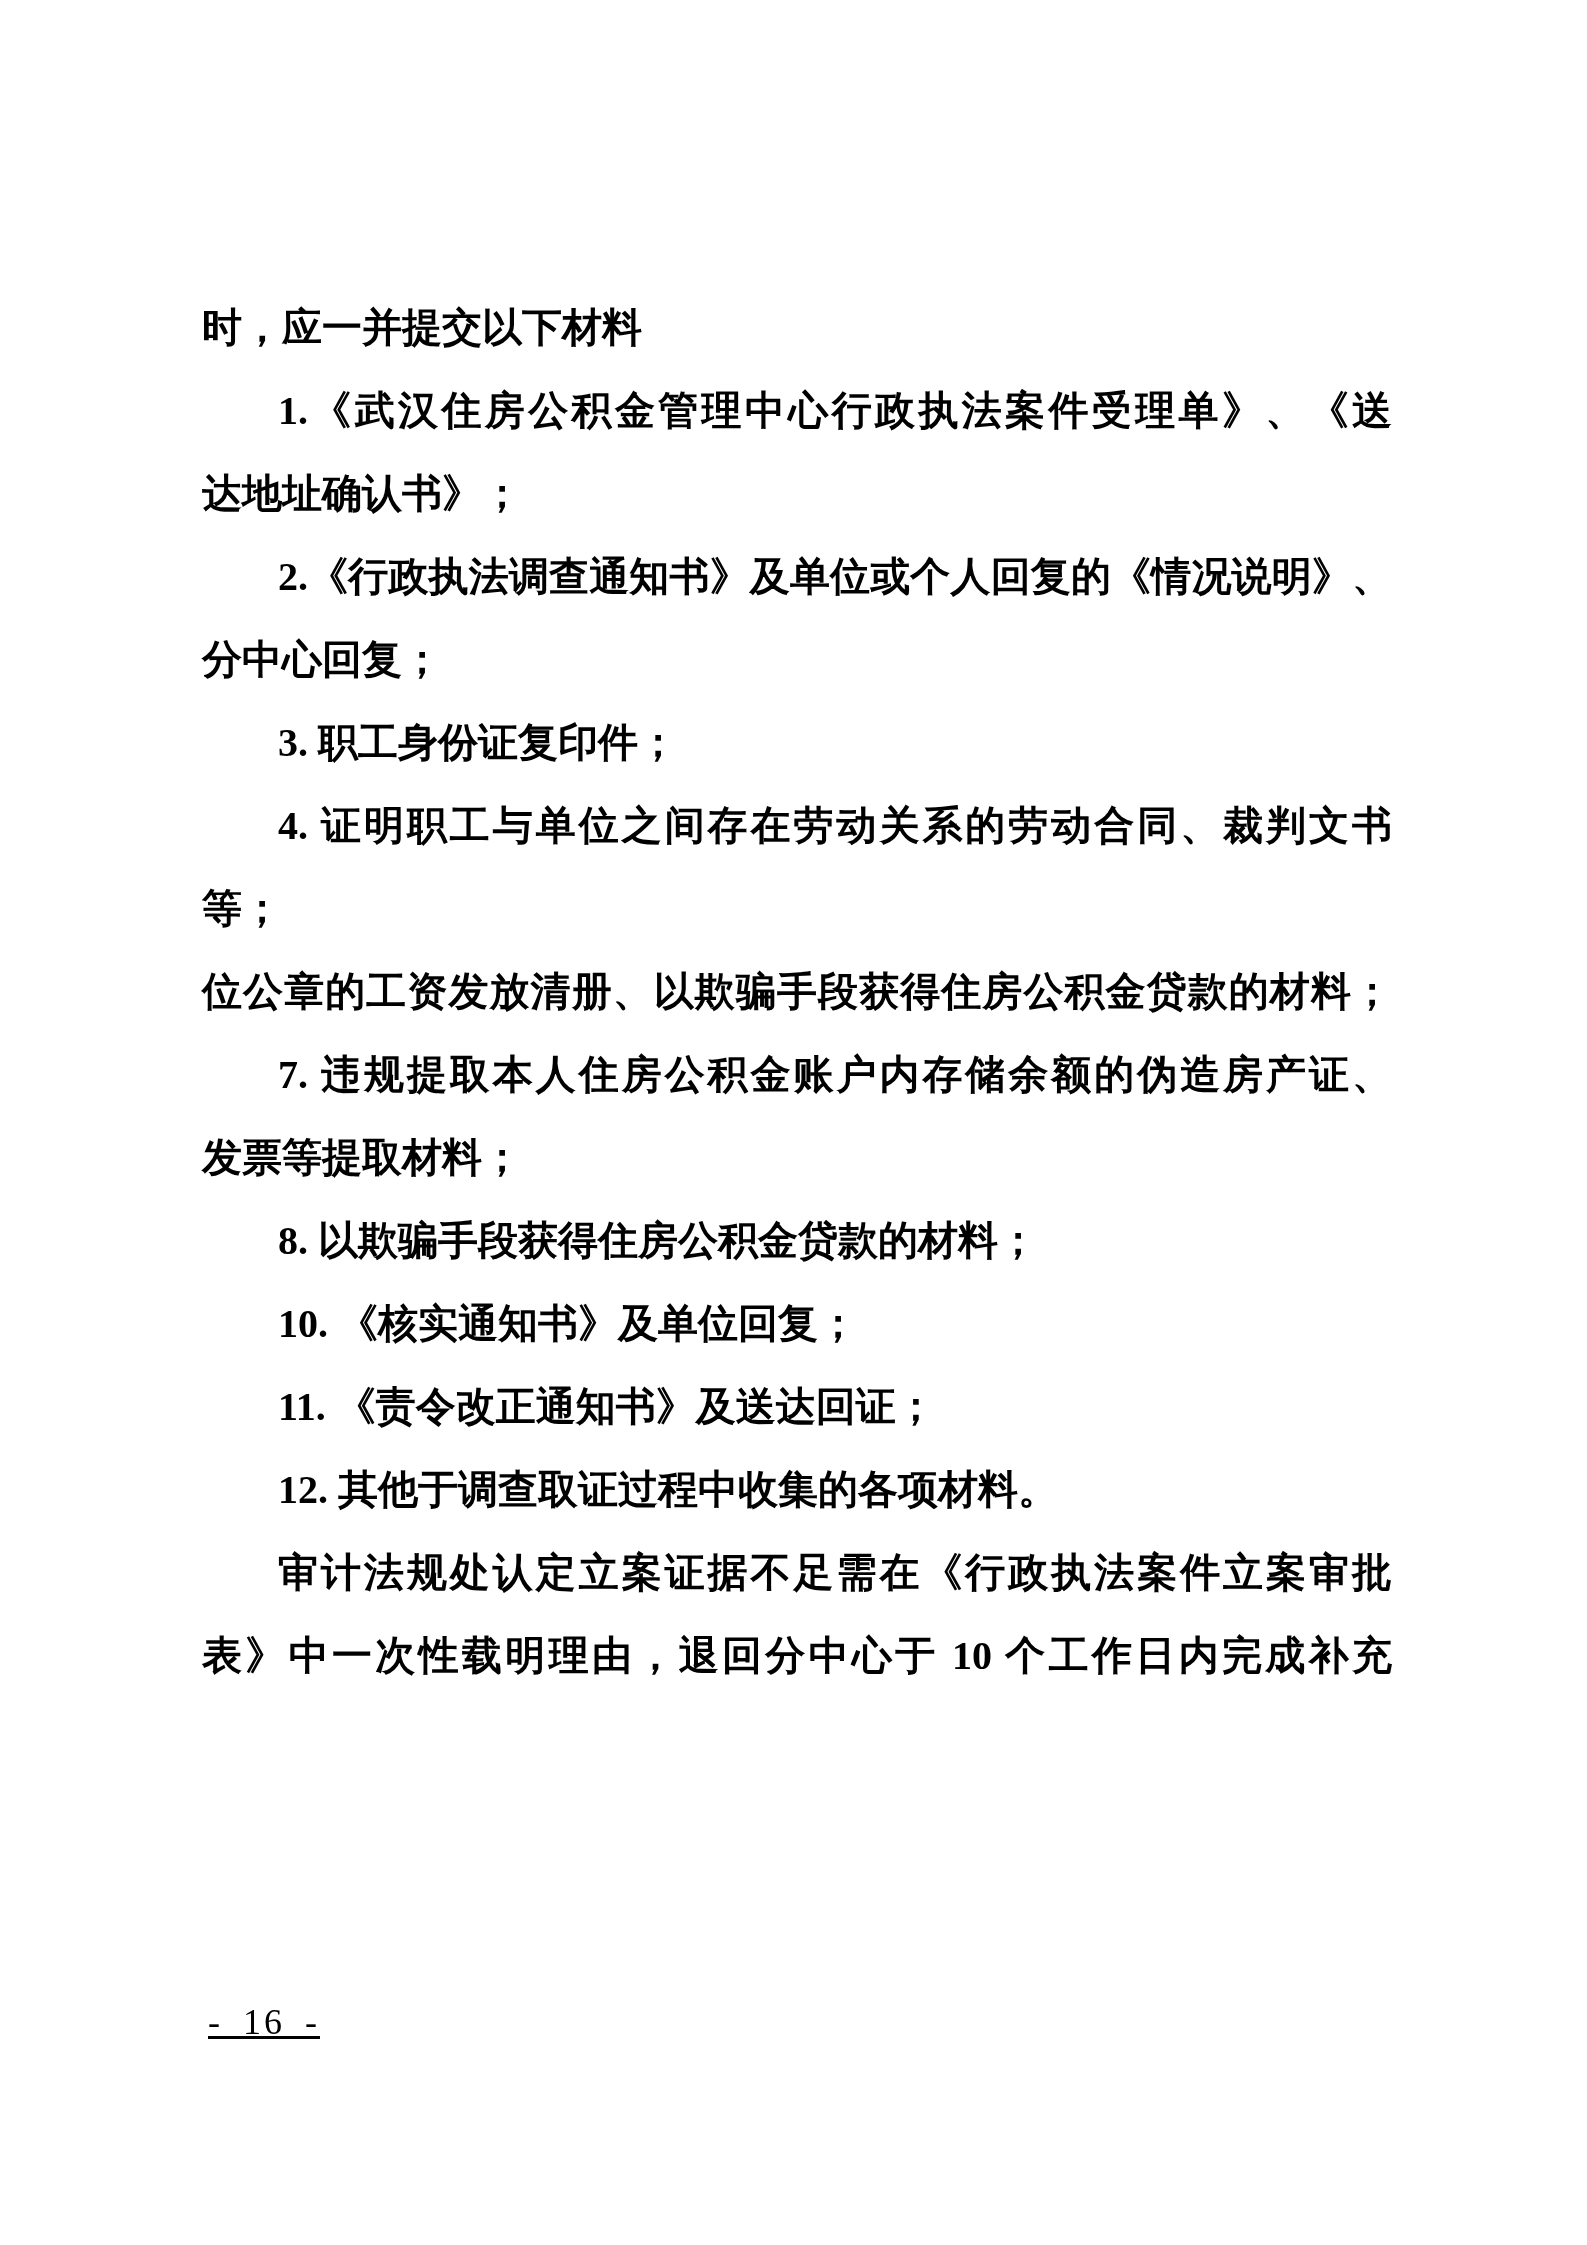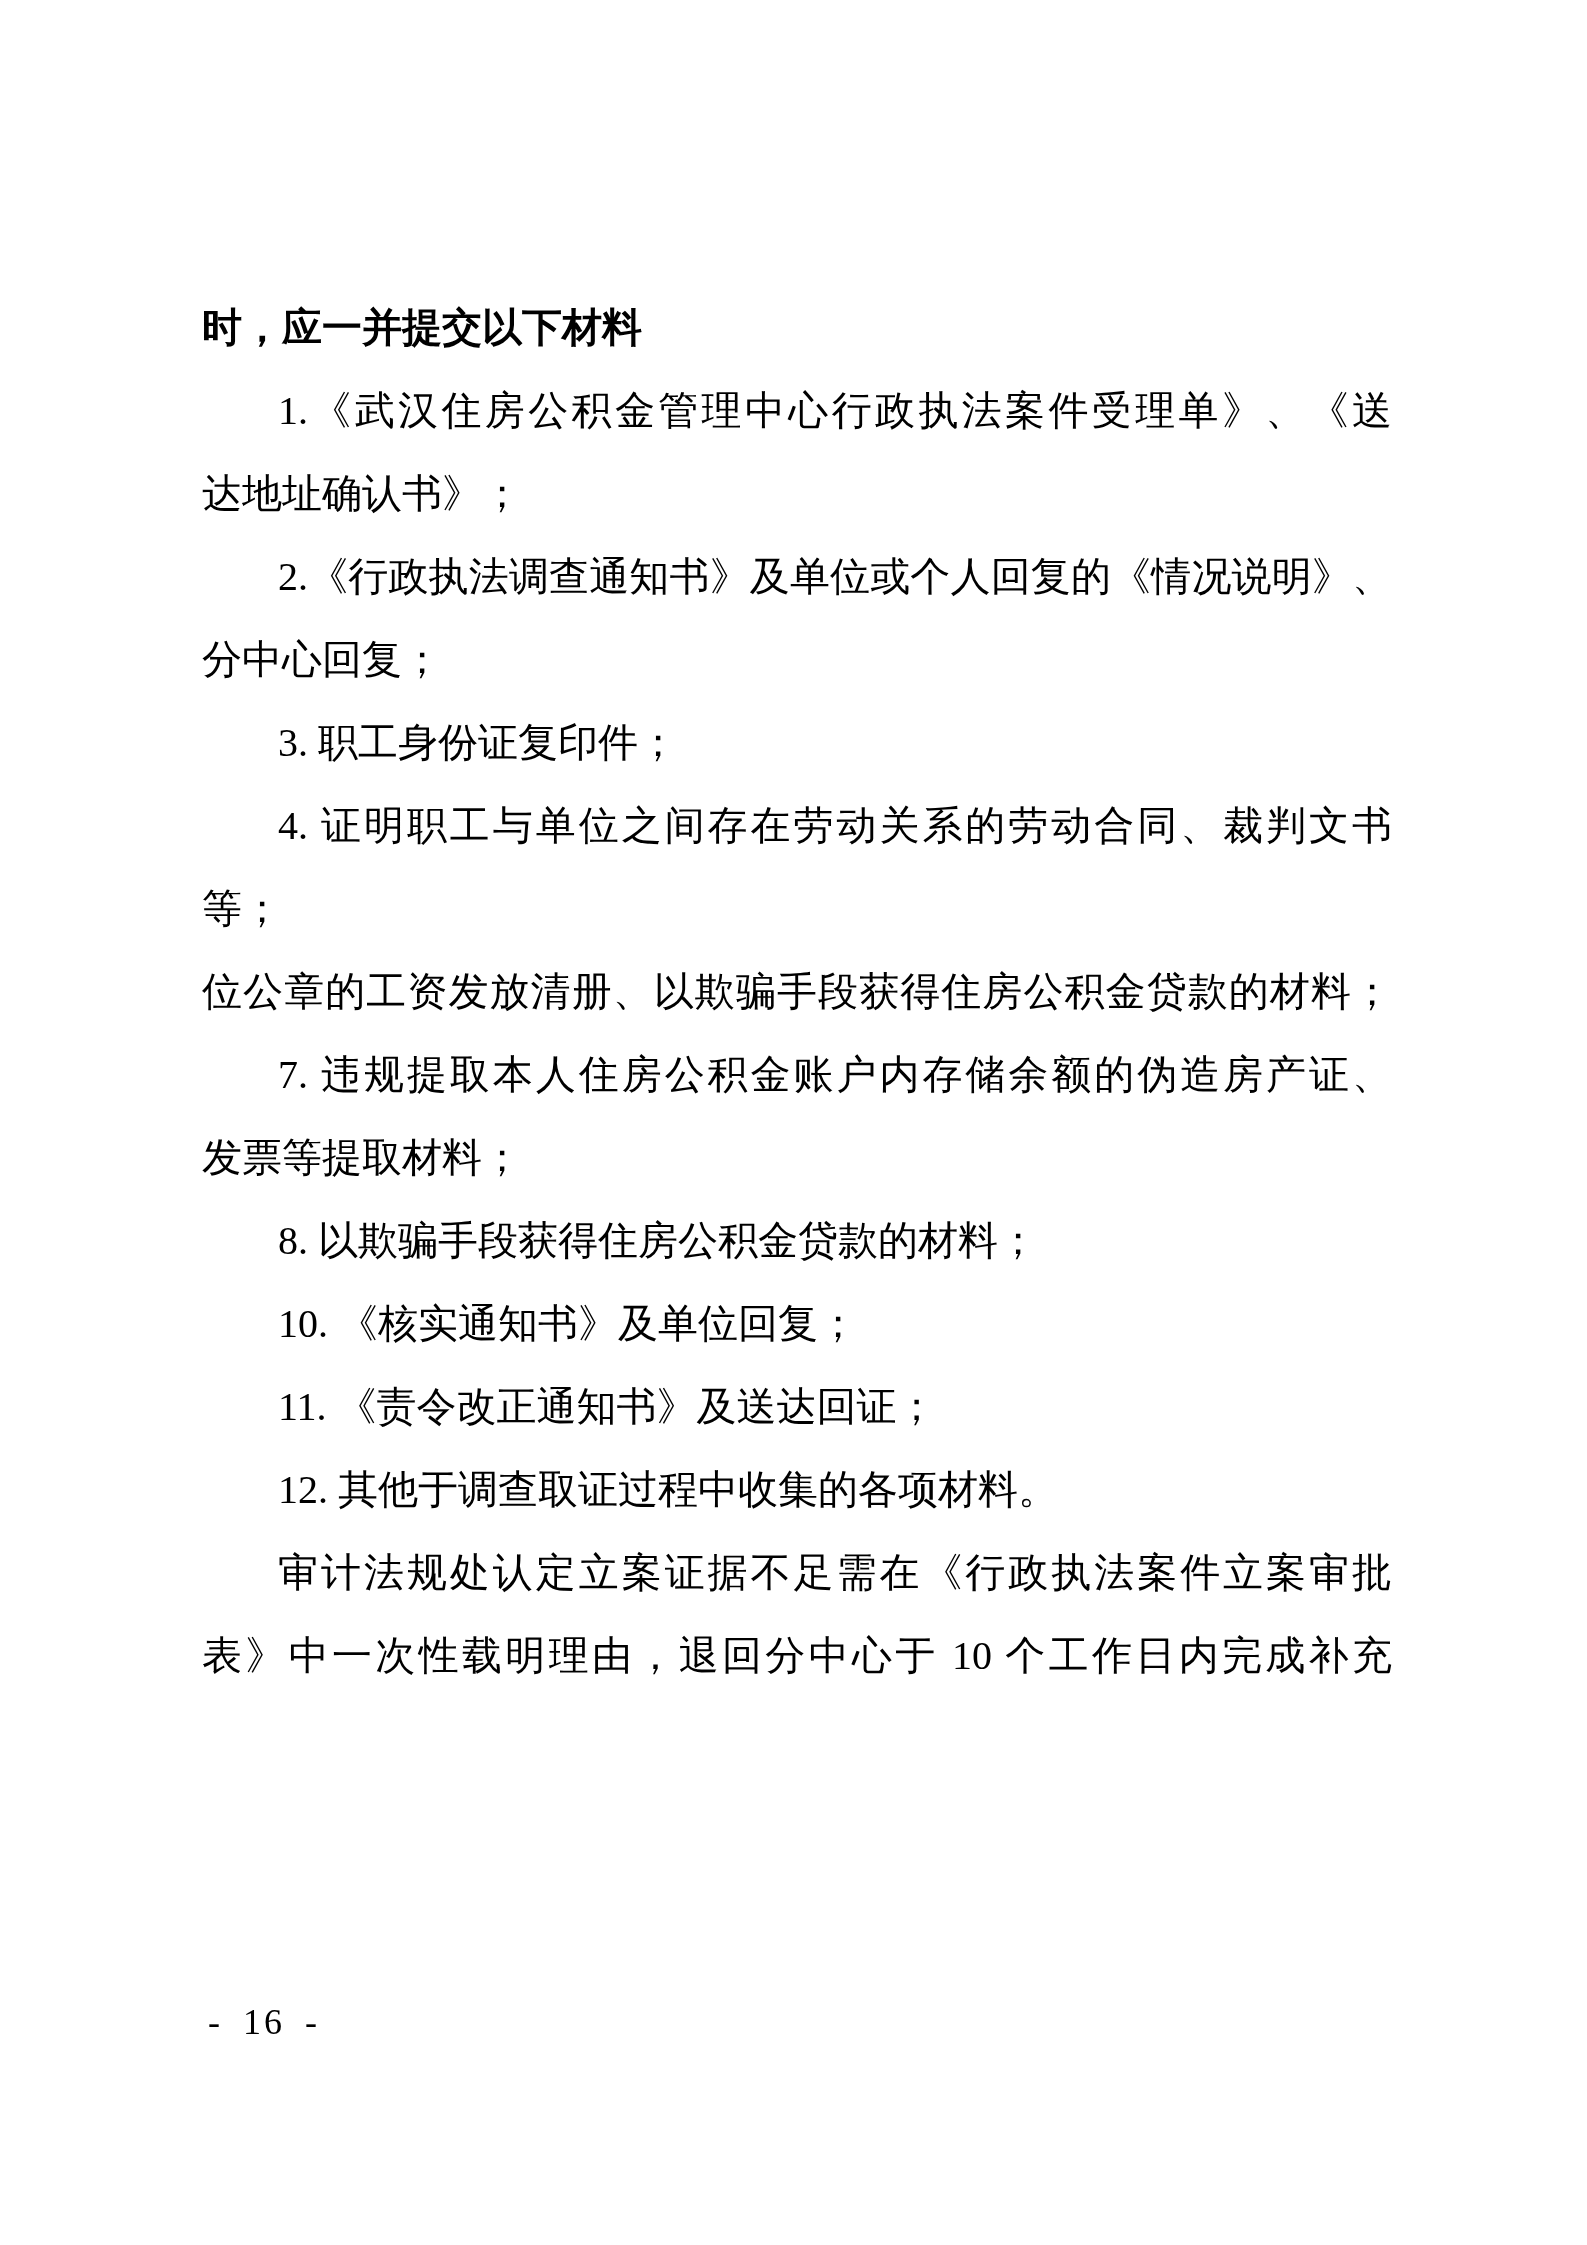--- a/index.html
+++ b/index.html
@@ -30,6 +30,7 @@
     height: 83px;
     white-space: normal;
     overflow: visible;
+    font-weight: bold;
   }
   .line.indent {
     text-indent: 76px;

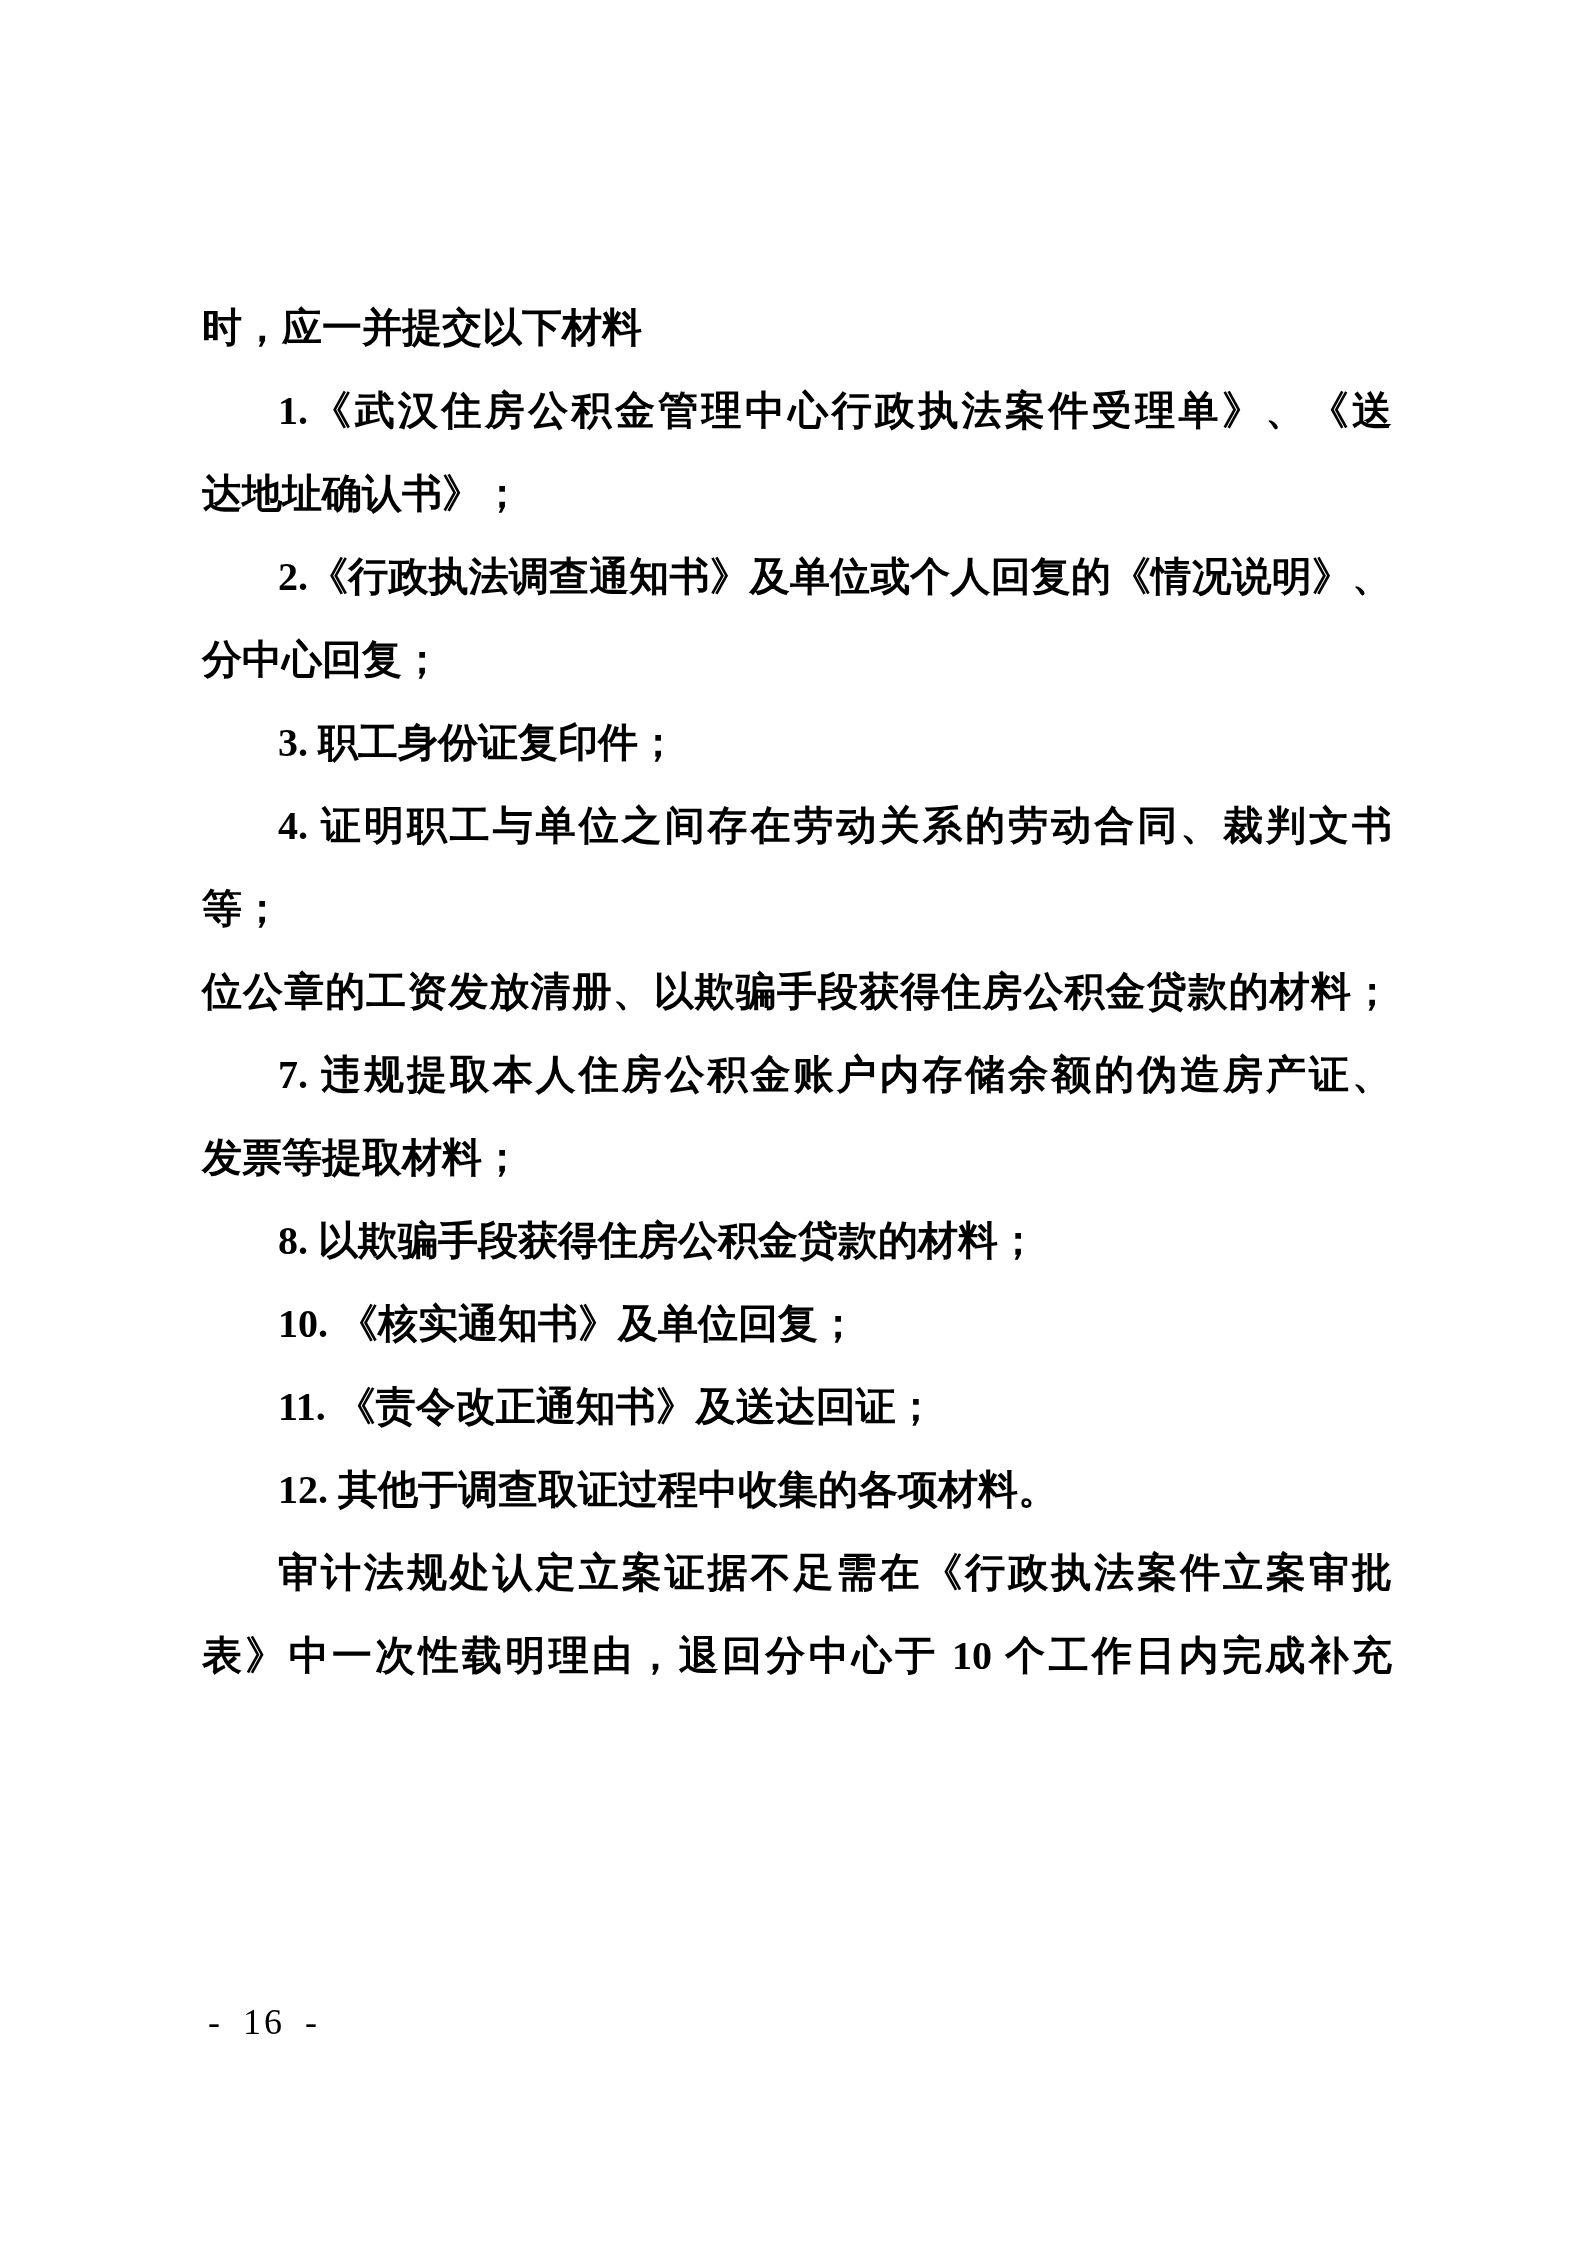--- a/index.html
+++ b/index.html
@@ -51,6 +51,7 @@
     letter-spacing: 3px;
     word-spacing: 8px;
     color: #000000;
+    text-decoration: underline;
   }
 </style>
 </head>

